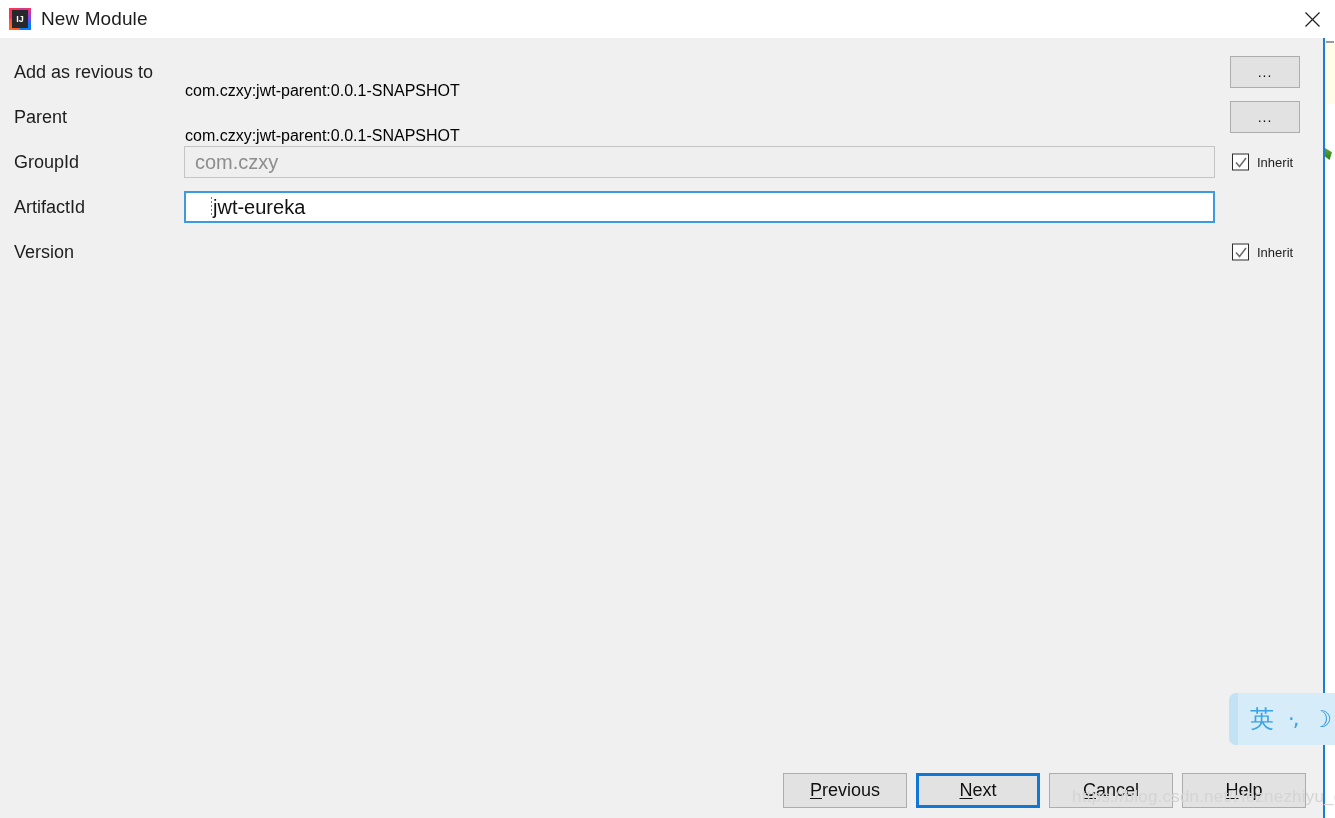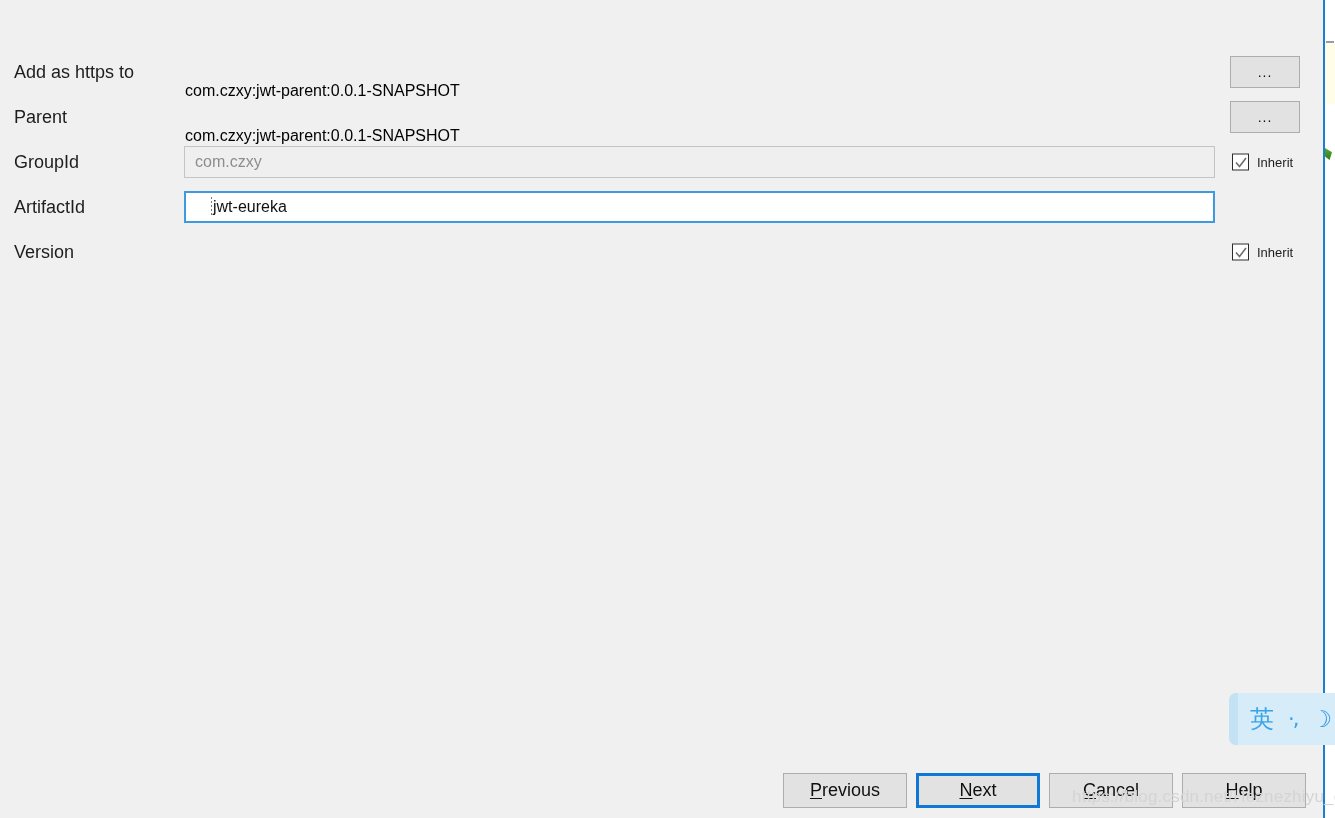--- a/index.html
+++ b/index.html
@@ -335,6 +335,24 @@
   <div class="bg-window-greenbit"></div>
   <div class="bg-window-line"></div>
 
+  <div class="titlebar">
+    <div class="app-icon">
+      <div class="bg-tl"></div>
+      <div class="bg-bl"></div>
+      <div class="bg-tr"></div>
+      <div class="bg-br"></div>
+      <div class="plate">
+          <span>IJ</span>
+        </div>
+    </div>
+    <div class="title-text">New Module</div>
+    <div class="close-btn">
+      <svg width="17" height="17" viewBox="0 0 17 17">
+        <line x1="1.5" y1="1.5" x2="15.5" y2="15.5" stroke="#222" stroke-width="1.3"></line>
+        <line x1="15.5" y1="1.5" x2="1.5" y2="15.5" stroke="#222" stroke-width="1.3"></line>
+      </svg>
+    </div>
+  </div>
 
   <div class="form">
 

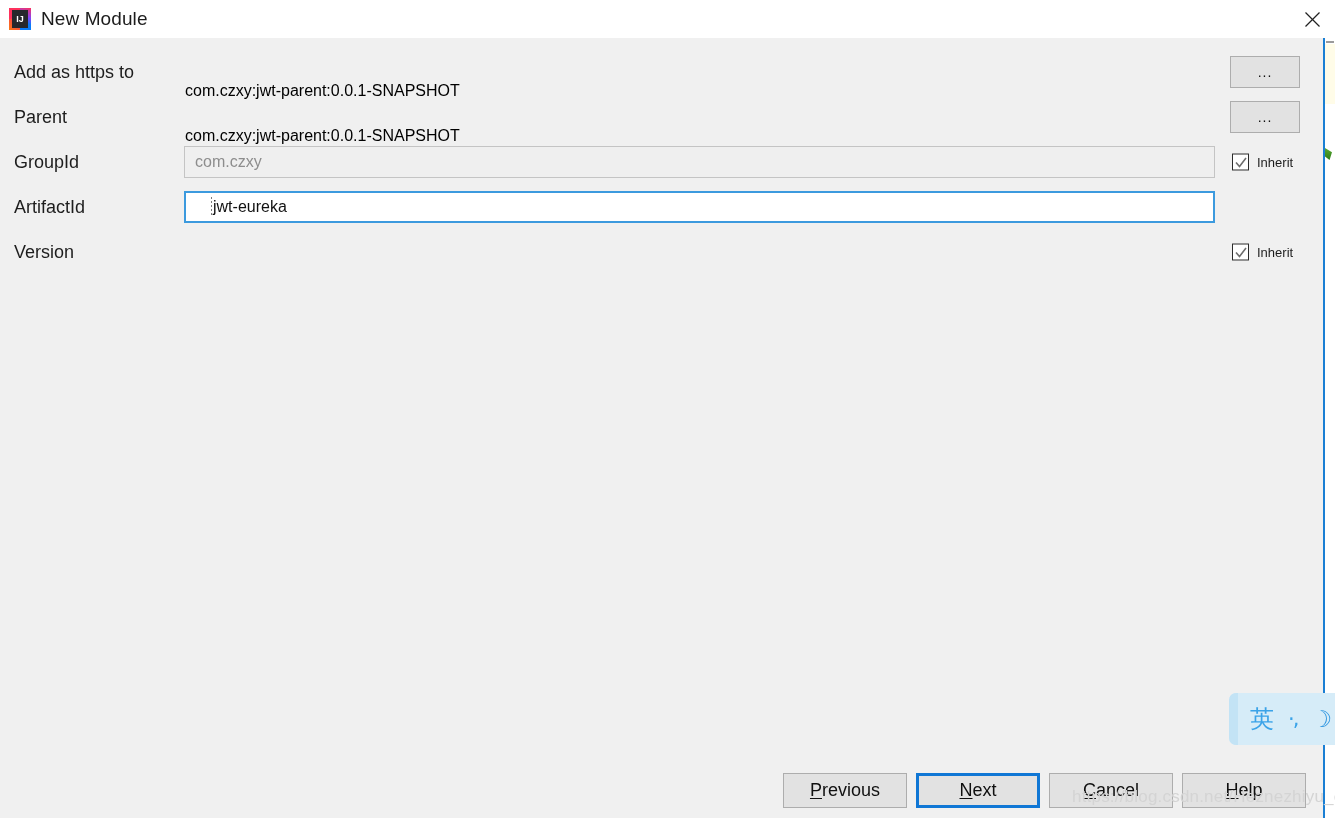--- a/index.html
+++ b/index.html
@@ -357,7 +357,7 @@
   <div class="form">
 
     <div class="row" style="top:14px;">
-      <div class="row-label">Add as https to</div>
+      <div class="row-label">Add as revious to</div>
       <div class="row-static-value">com.czxy:jwt-parent:0.0.1-SNAPSHOT</div>
       <div class="dots-btn">...</div>
     </div>

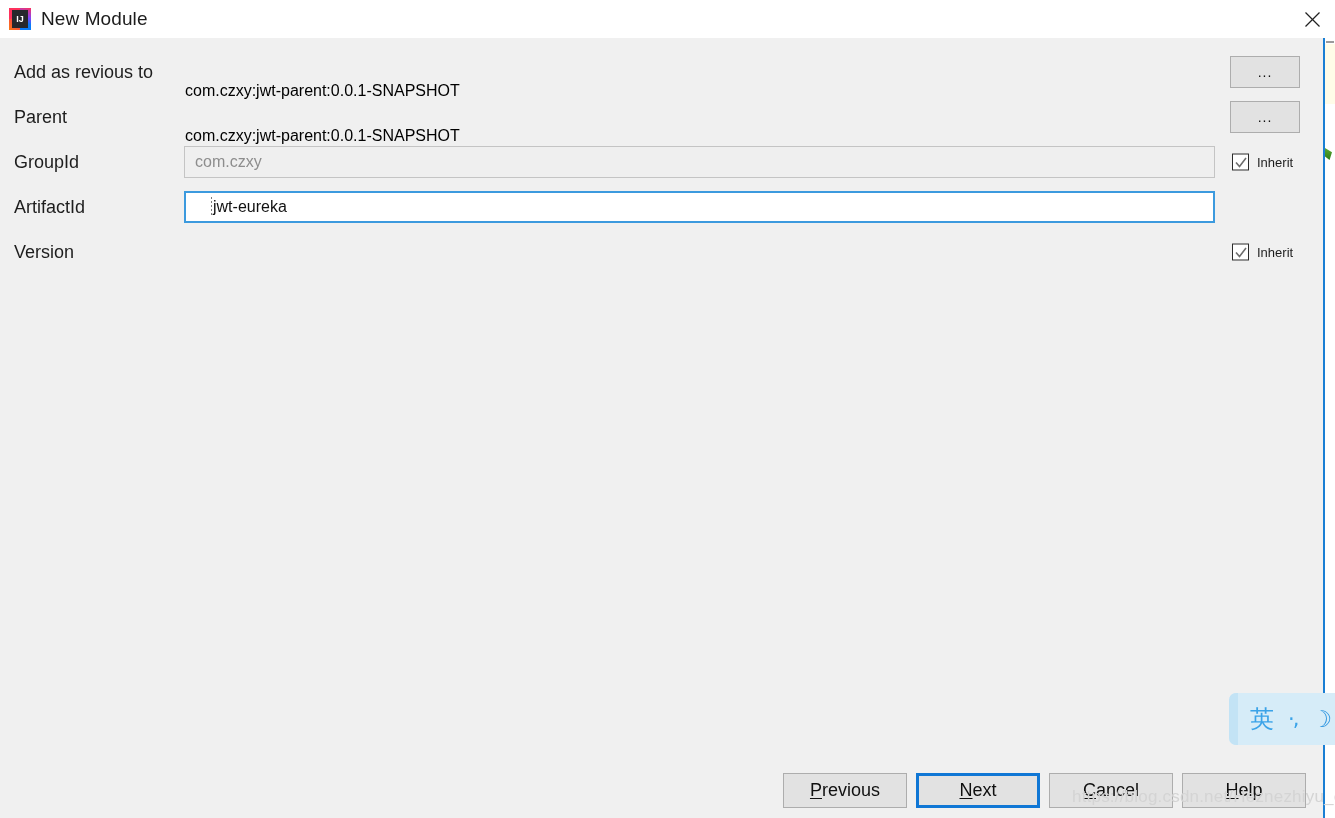--- a/index.html
+++ b/index.html
@@ -173,7 +173,7 @@
     display: flex;
     align-items: center;
     padding-left: 10px;
-    font-size: 16px;
+    font-size: 20px;
   }
   .field.disabled {
     background: #efefef;

